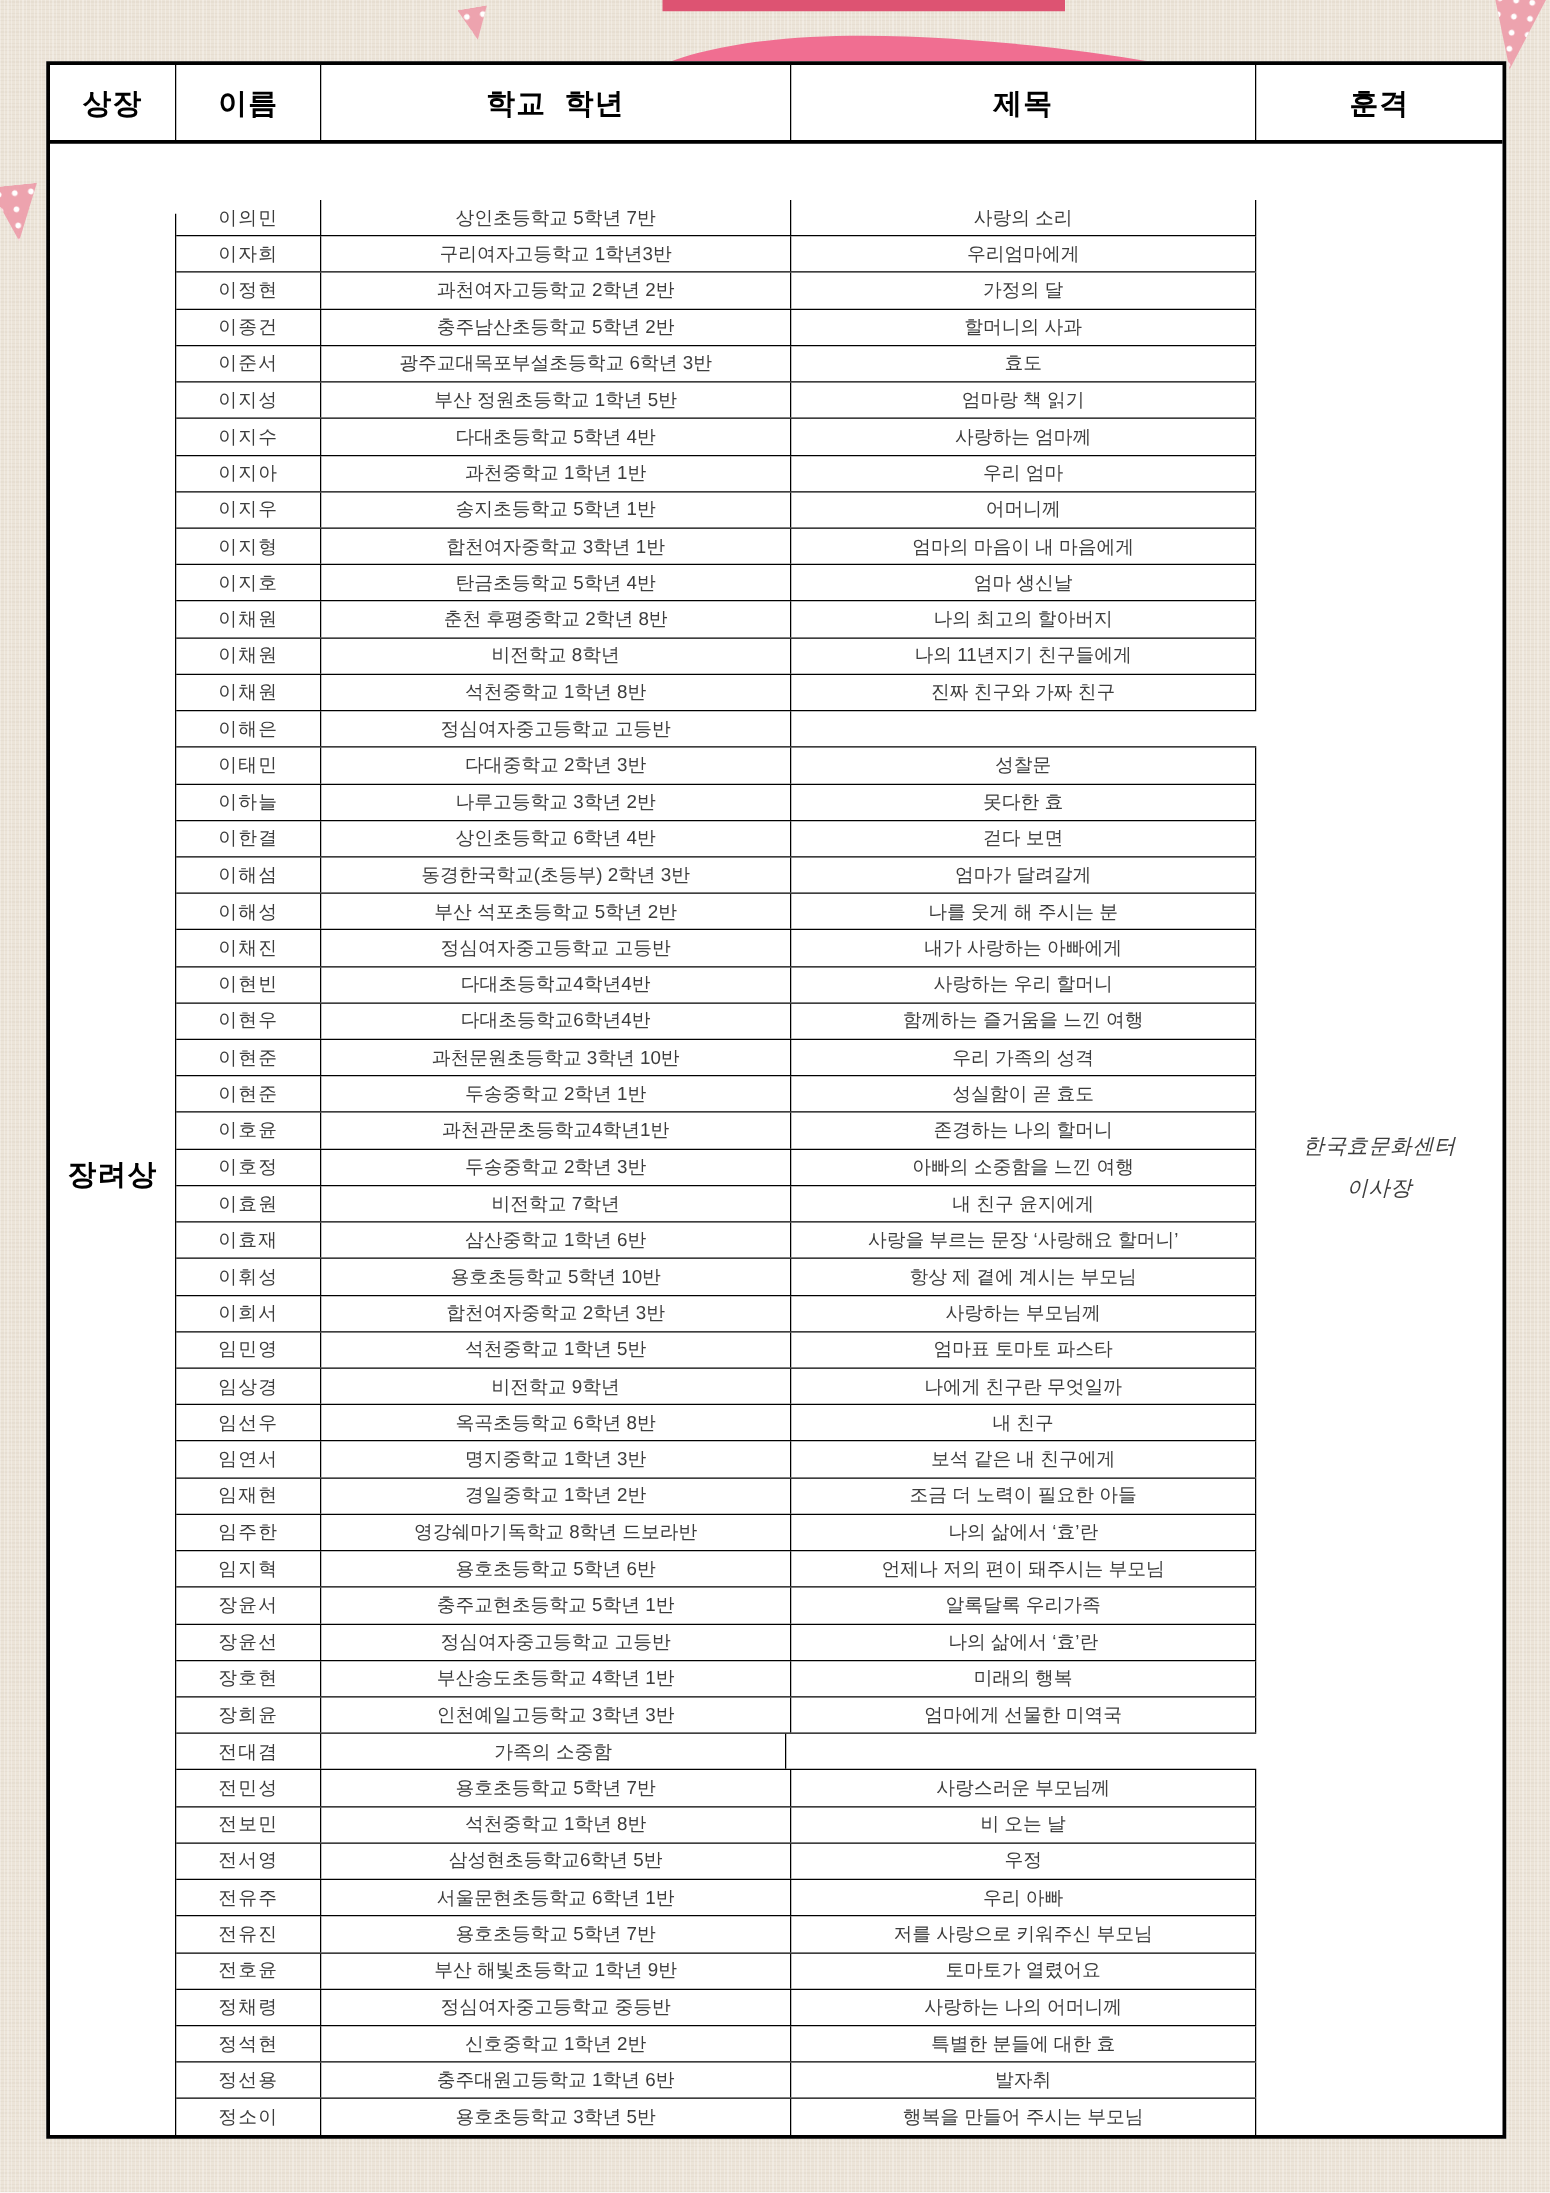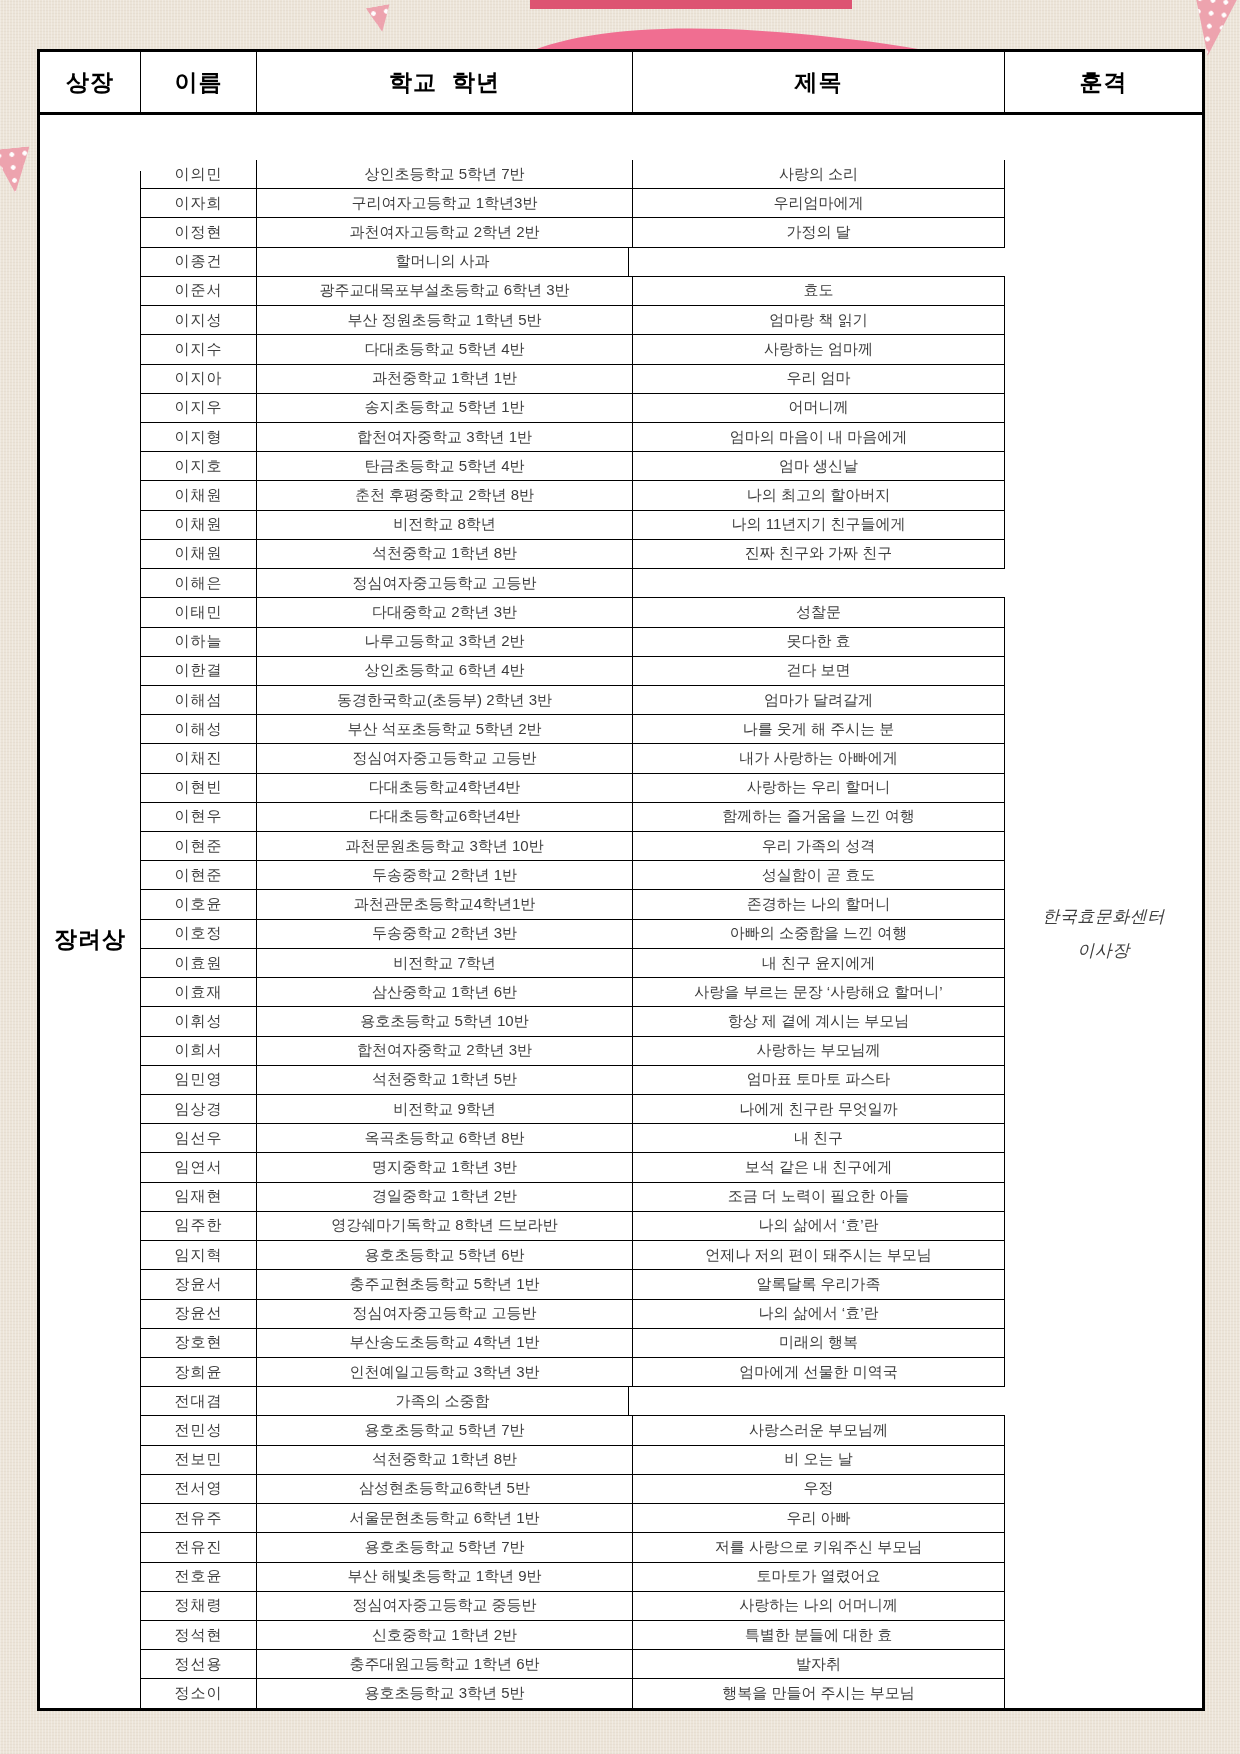--- a/index.html
+++ b/index.html
@@ -141,6 +141,7 @@
         </div>
           <div class="data-row">
           <div class="cell c-name">이종건</div>
+          <div class="cell c-school">충주남산초등학교 5학년 2반</div>
           <div class="cell c-title">할머니의 사과</div>
         </div>
           <div class="data-row">

